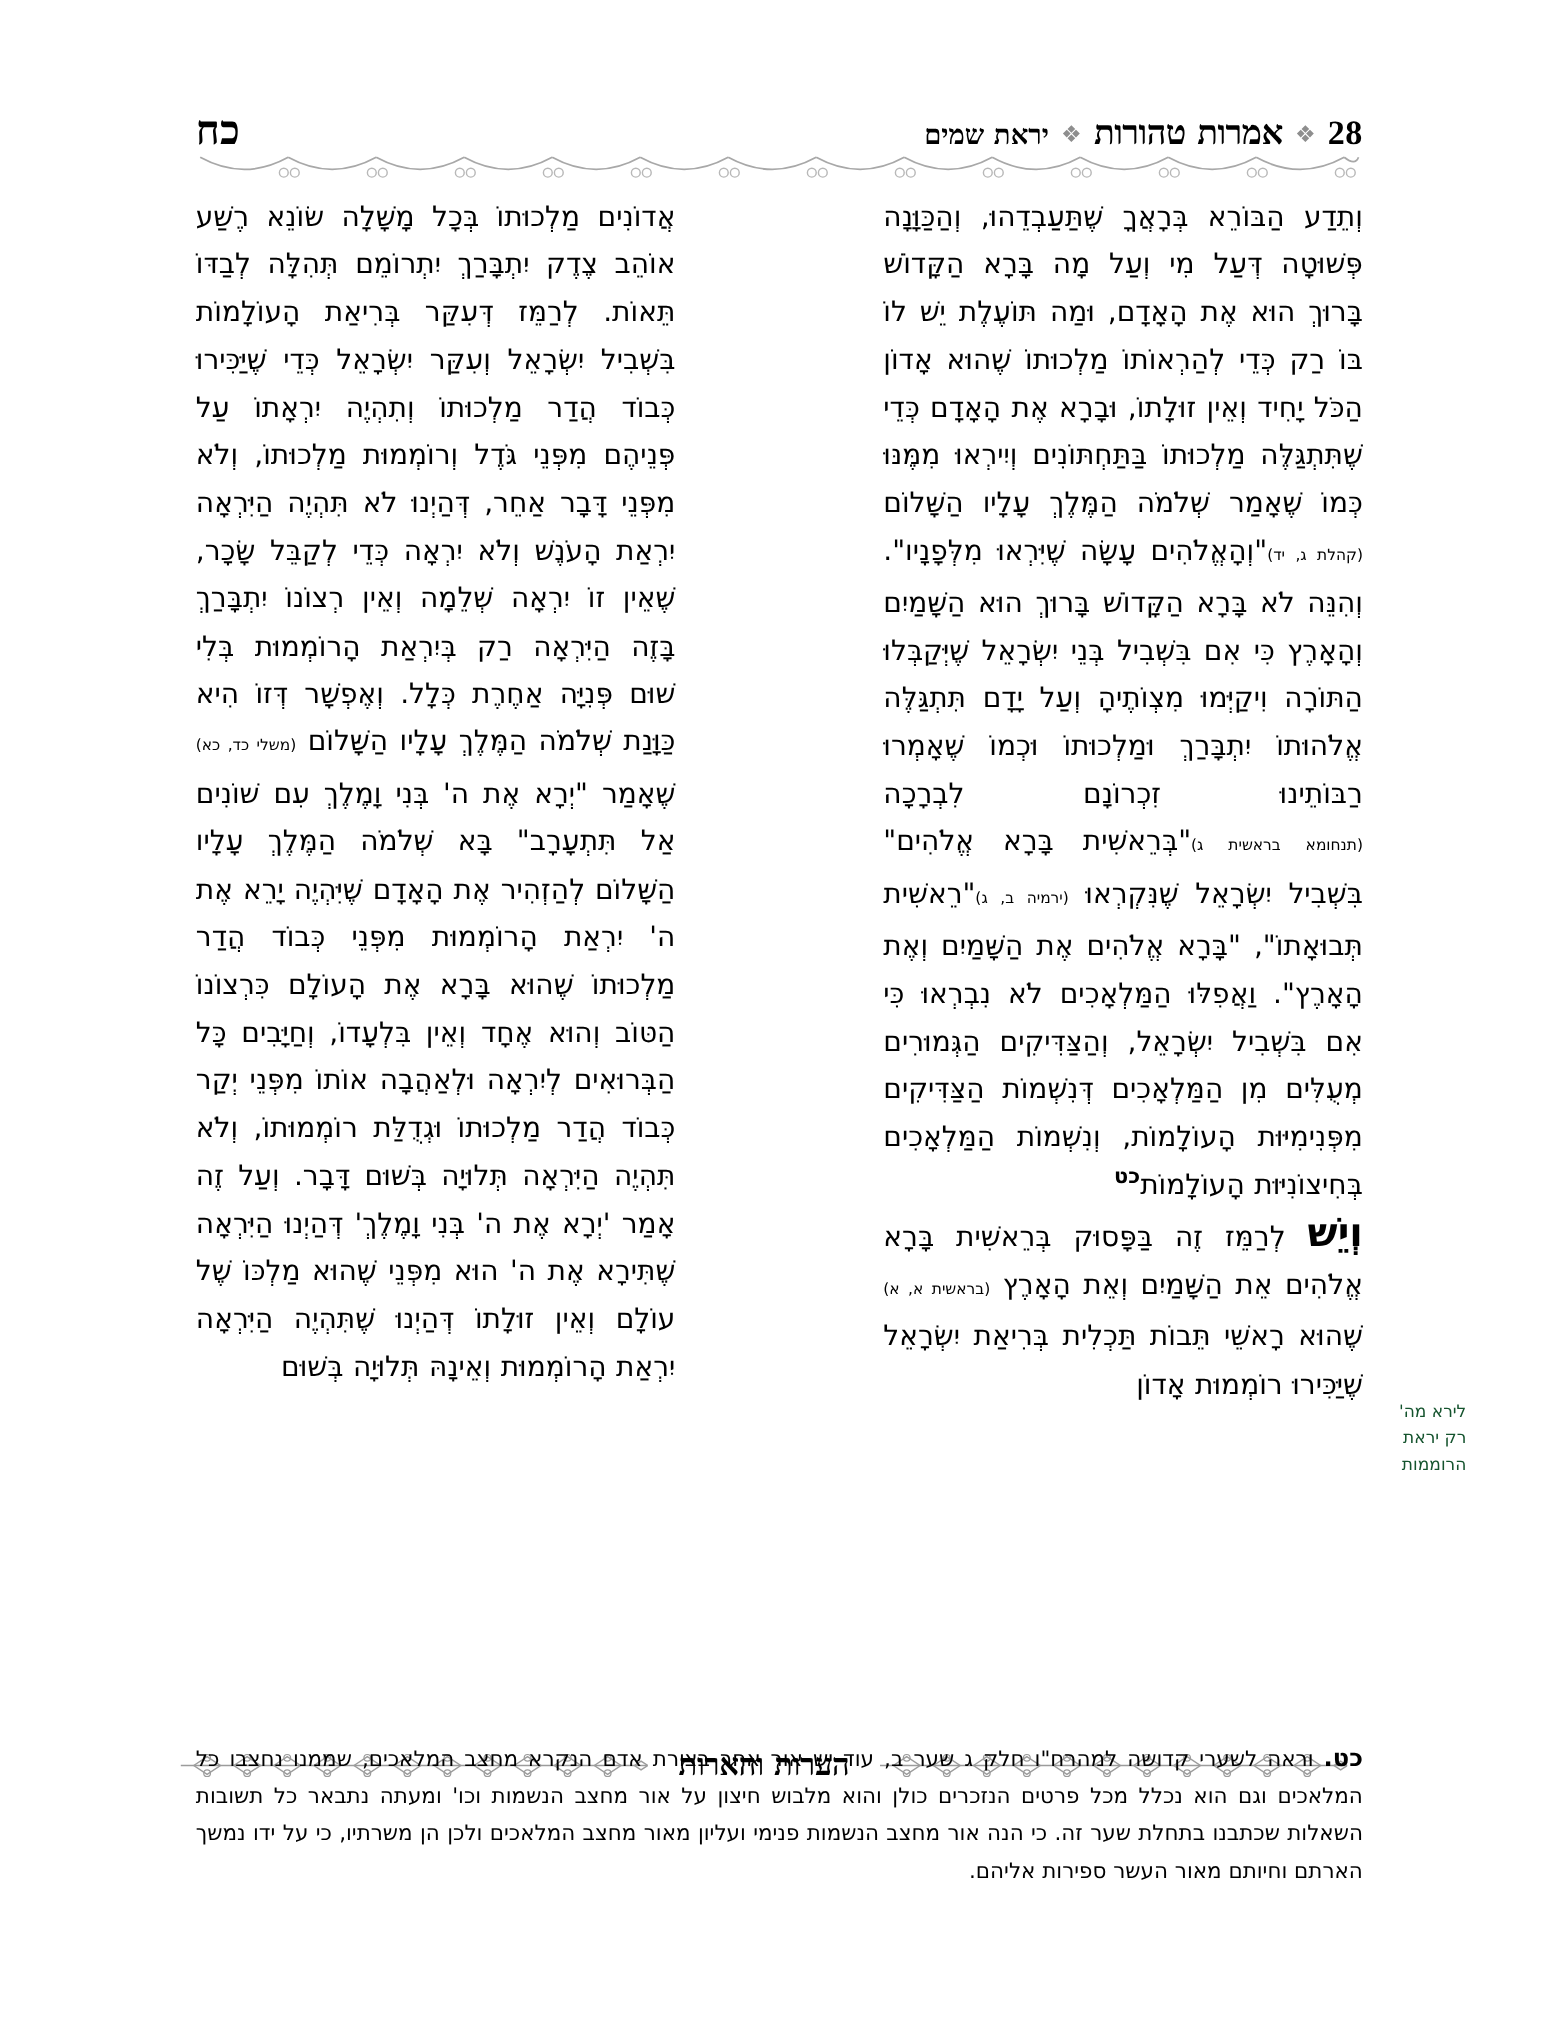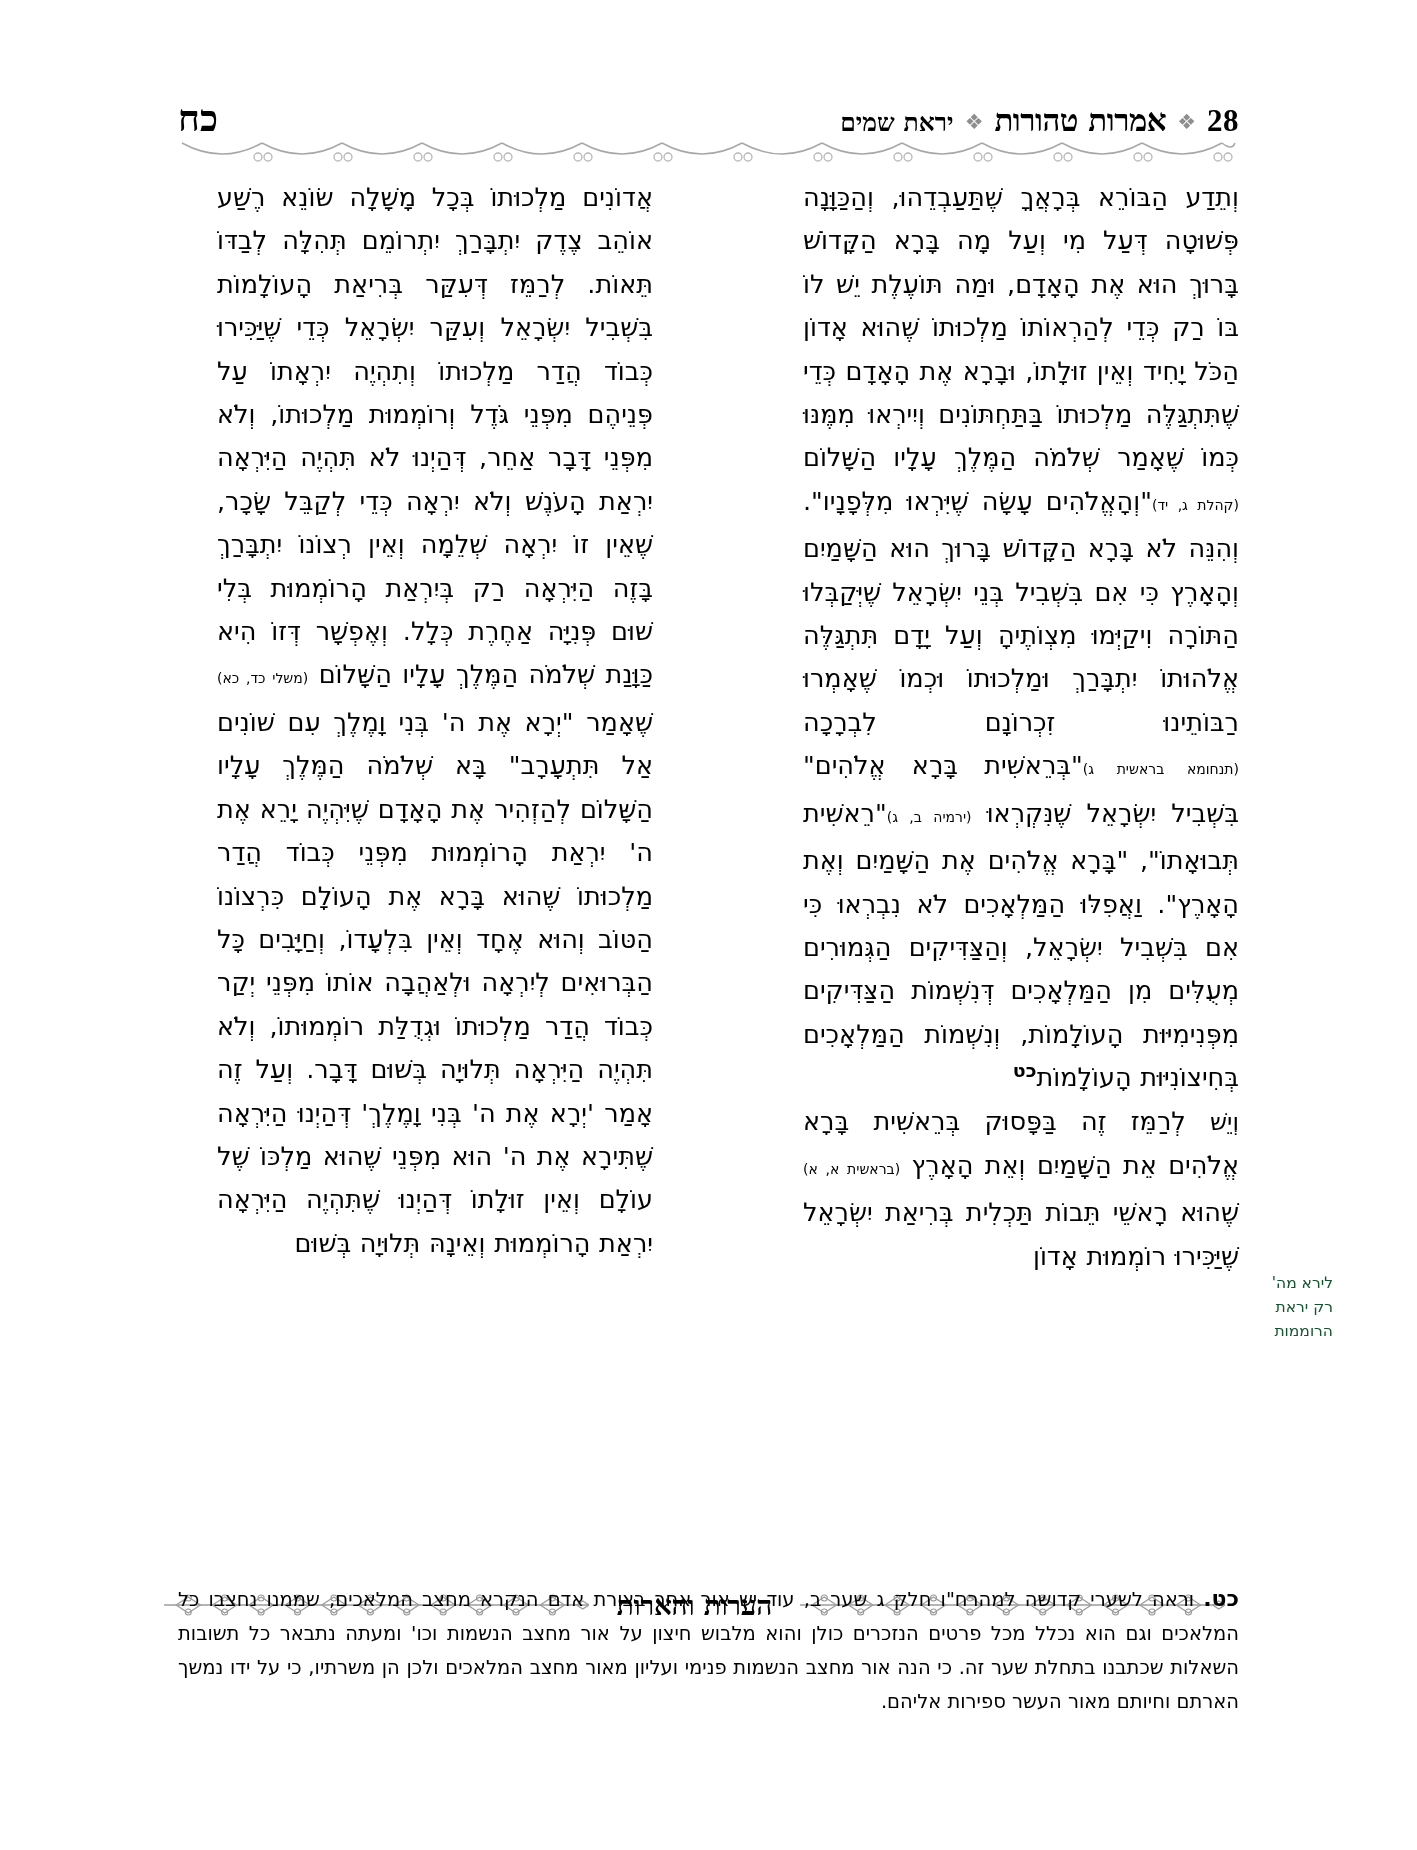--- a/index.html
+++ b/index.html
@@ -111,7 +111,6 @@
     letter-spacing: 0px;
     word-spacing: 0.5px;
     font-weight: 400;
-    margin-left: 39px;
   }
   .col p {
     margin: 0;

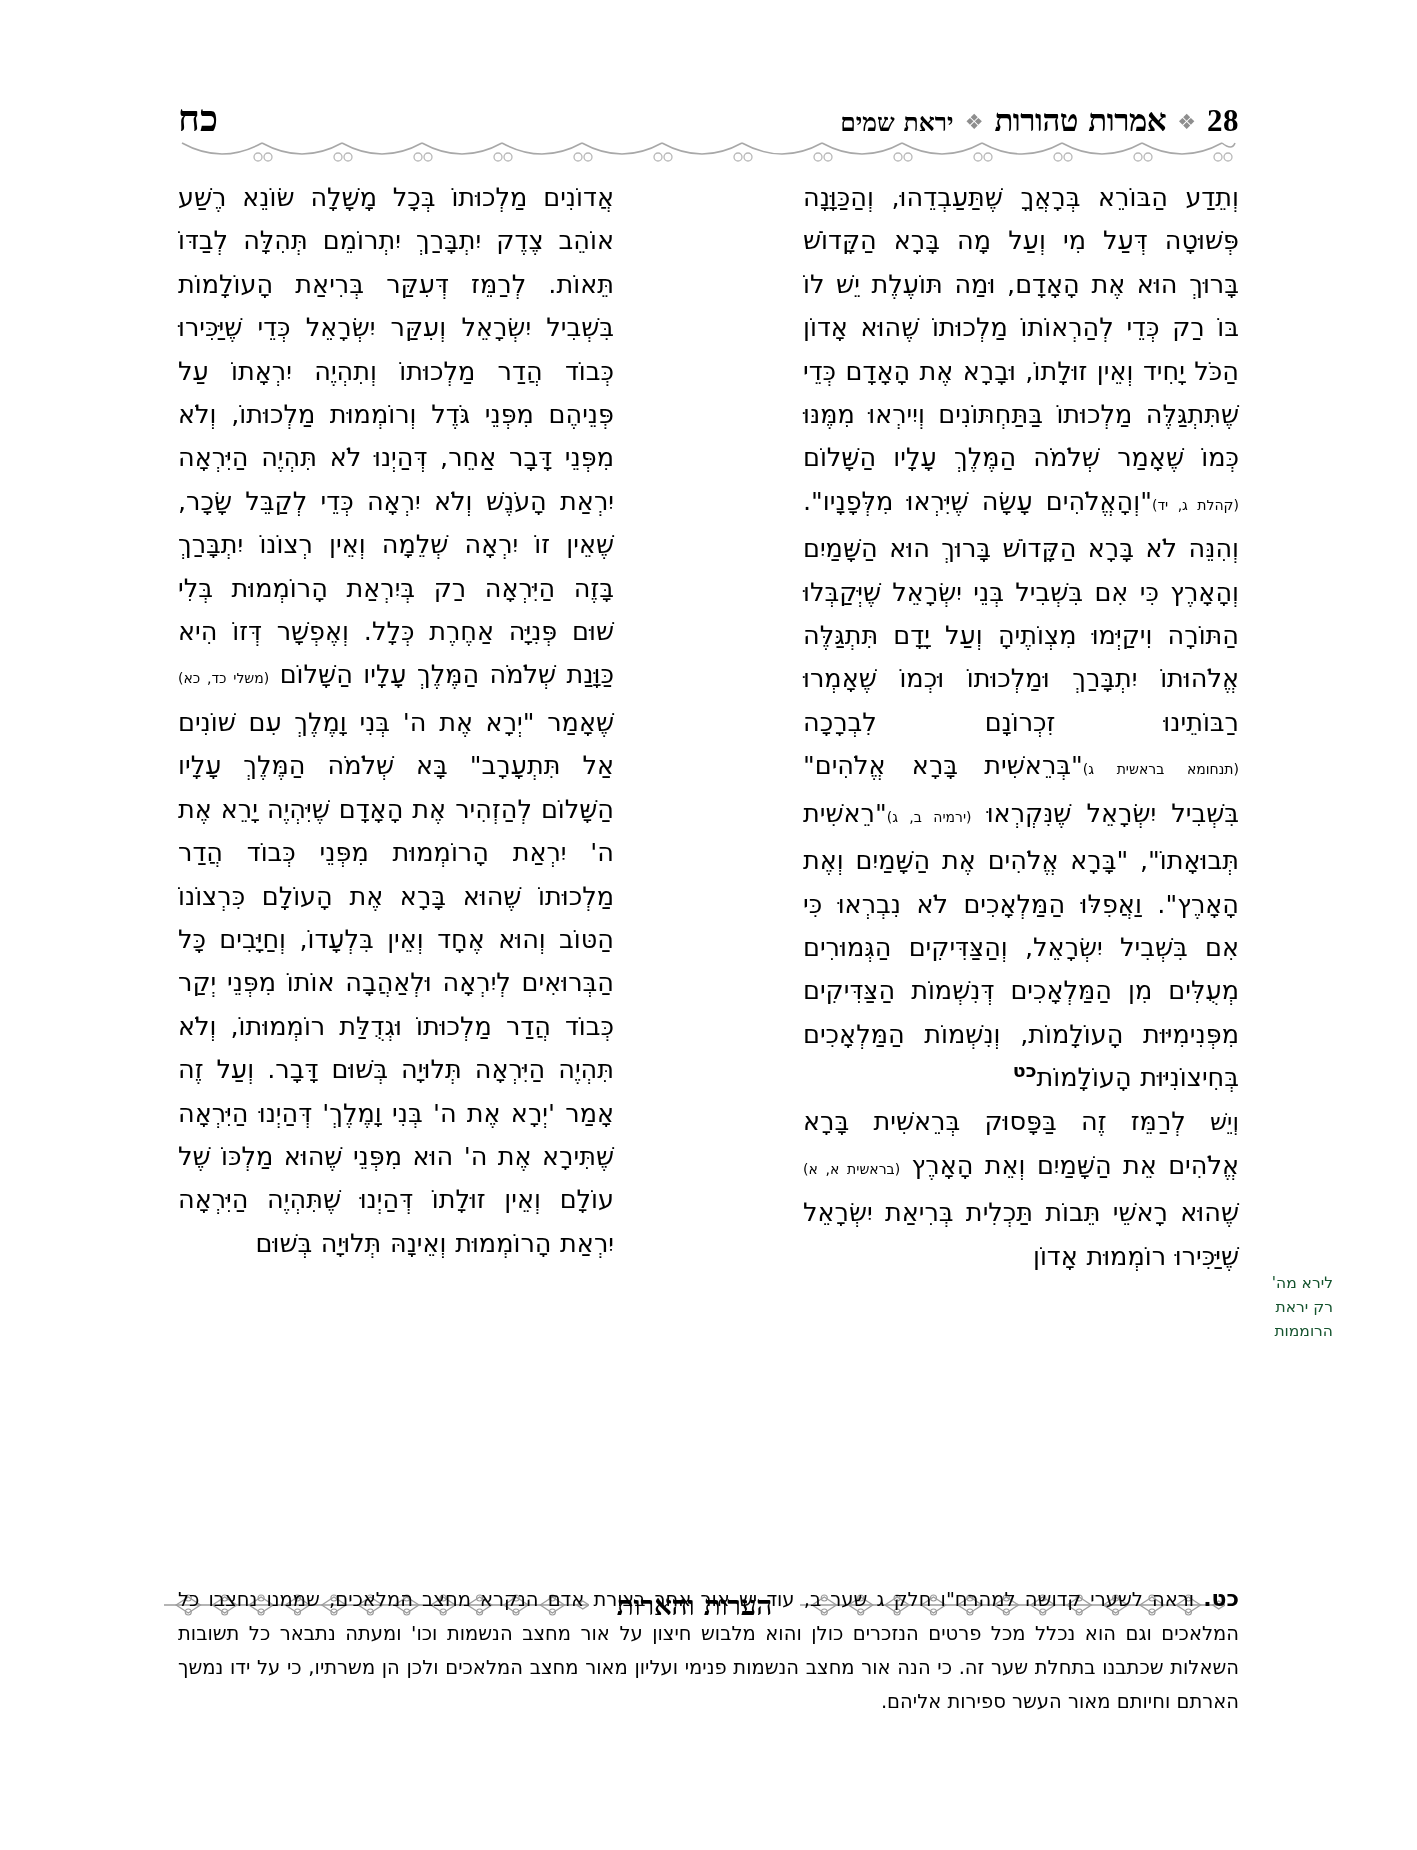--- a/index.html
+++ b/index.html
@@ -123,8 +123,8 @@
     unicode-bidi: isolate;
   }
   .lead {
-    font-weight: 400;
-    font-size: 24px;
+    font-weight: 700;
+    font-size: 36px;
   }
   .fnref {
     font-size: 19px;

